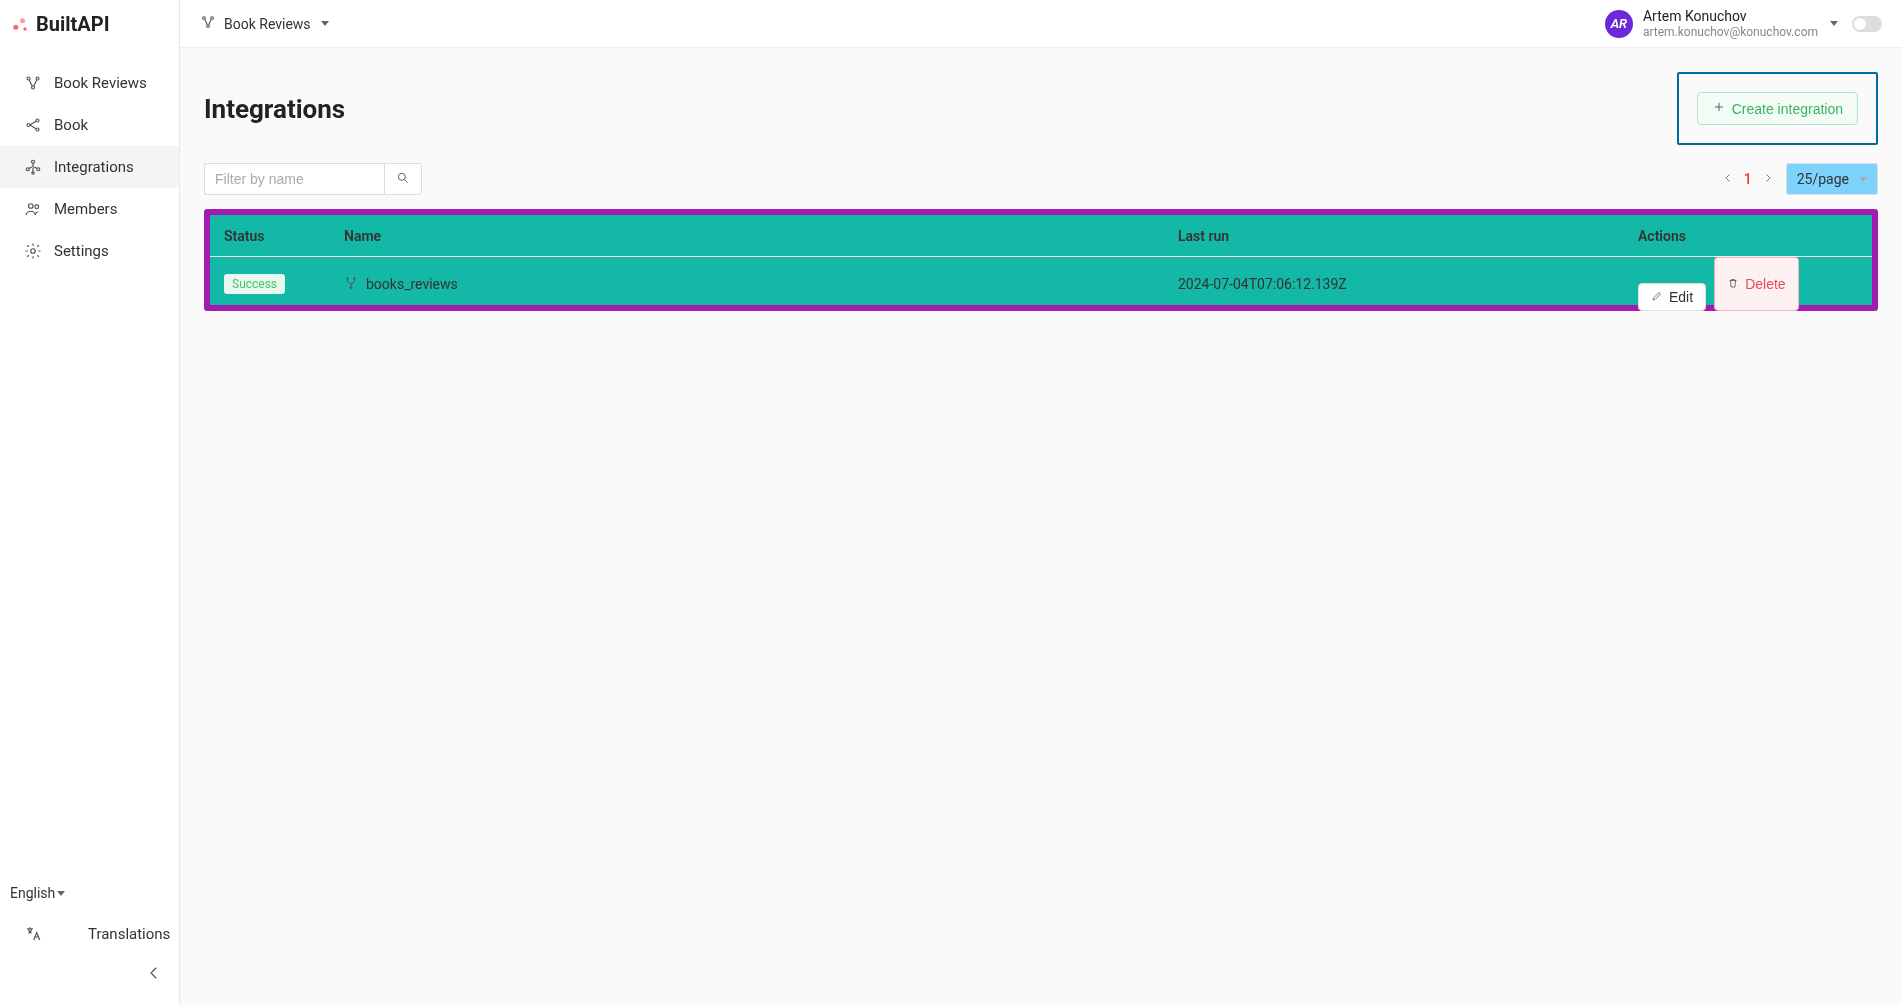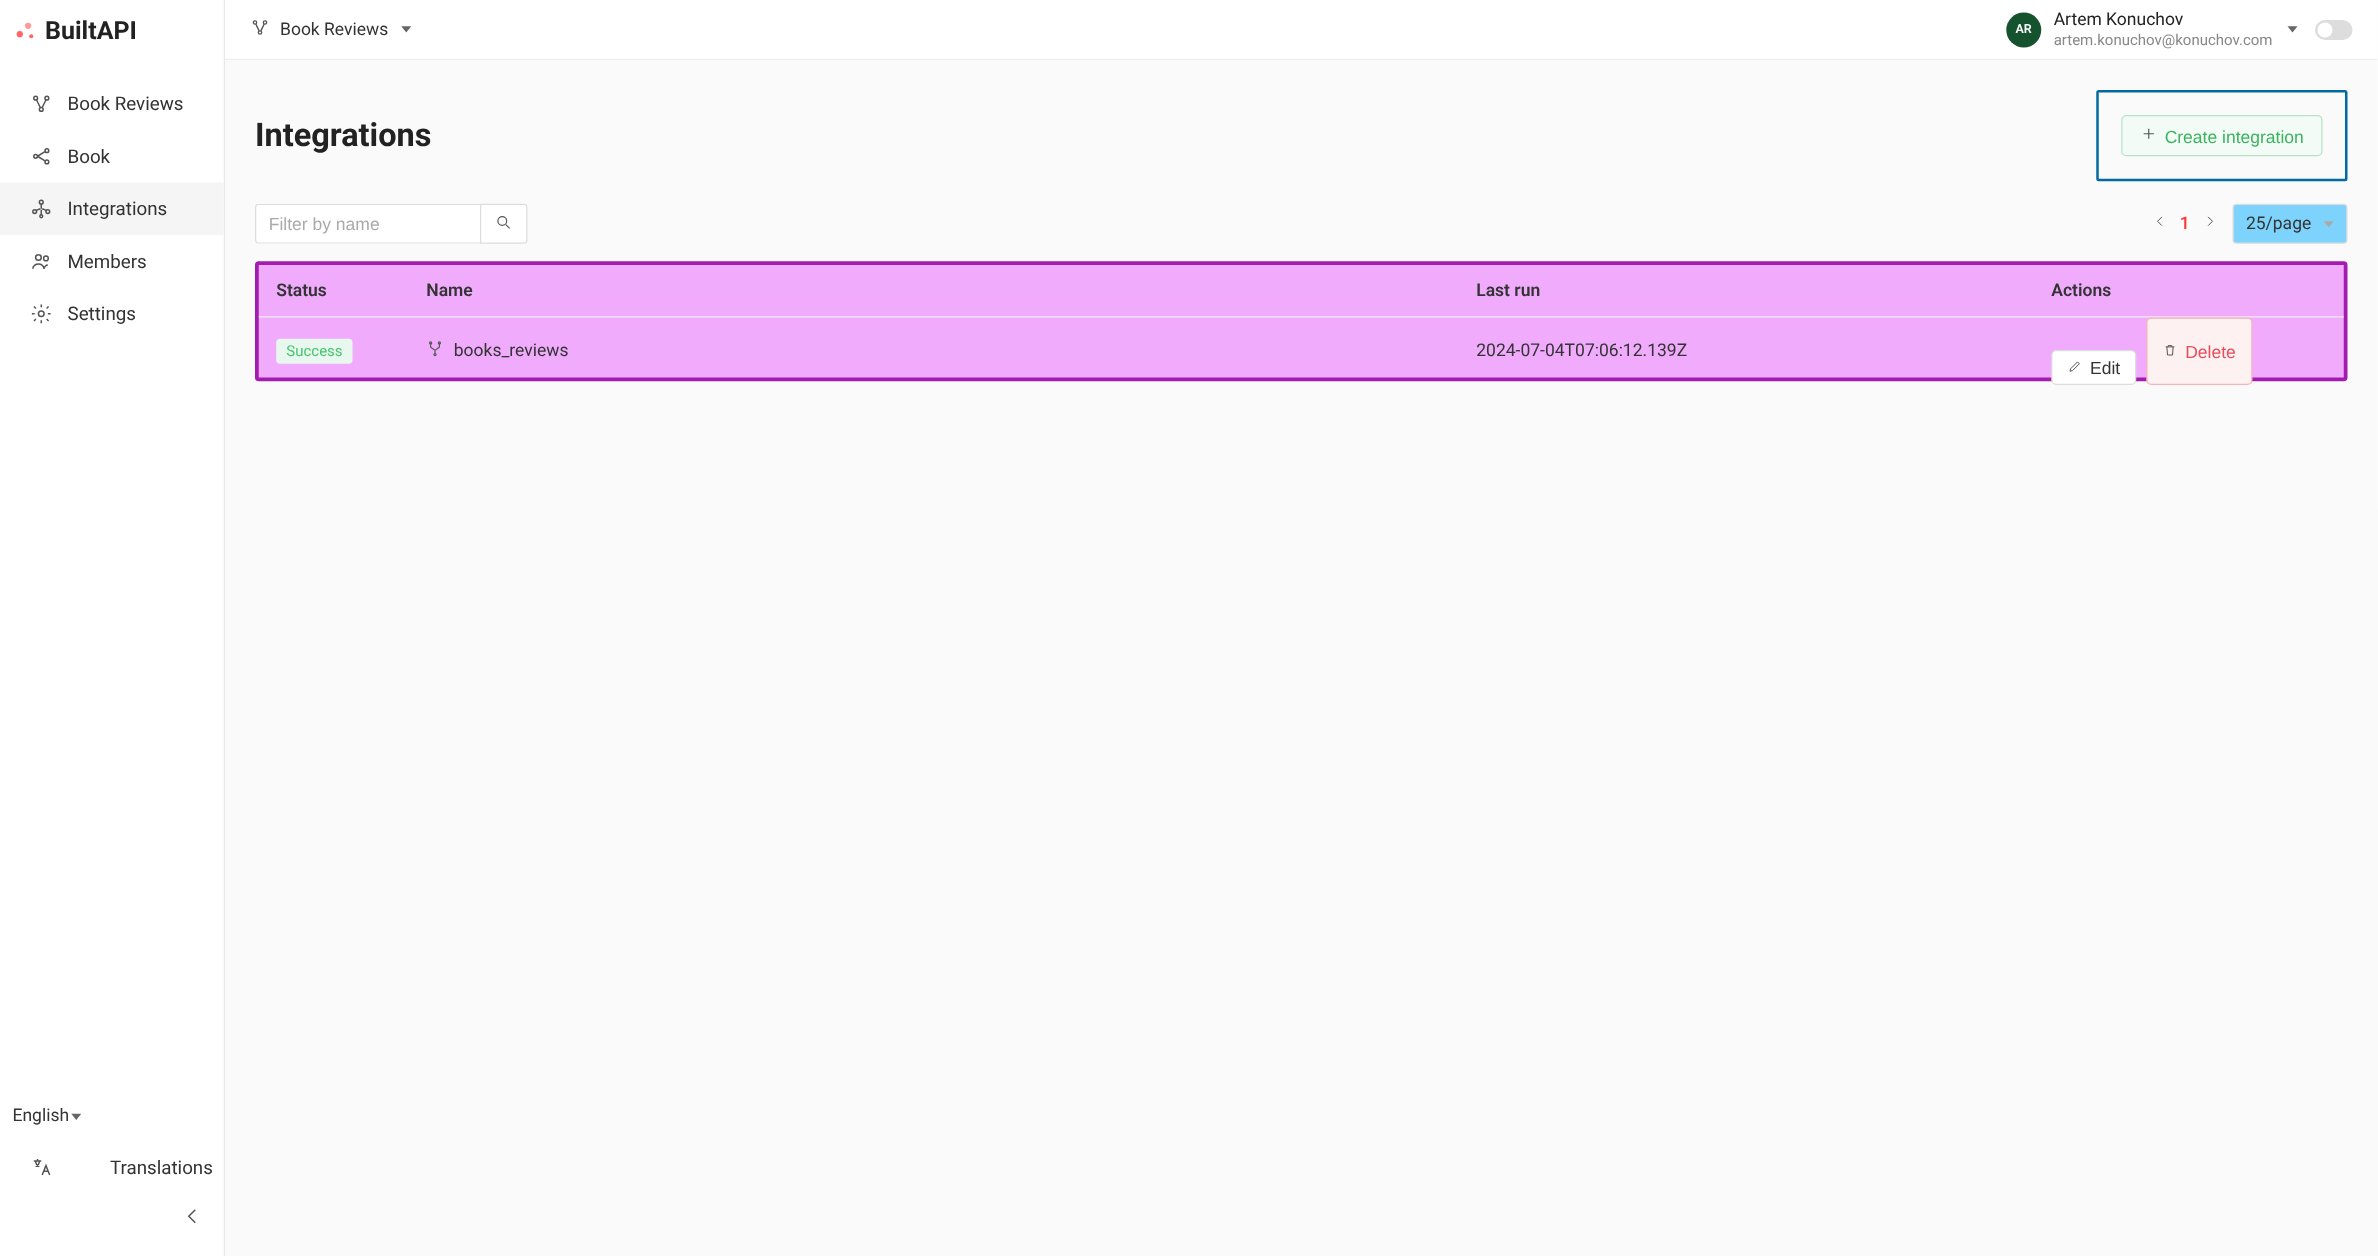--- a/index.html
+++ b/index.html
@@ -102,11 +102,11 @@
     }
     .avatar {
       width: 28px; height: 28px; border-radius: 50%;
-      background: #14532d;
+      background: #6d28d9;
       color: #fff;
-      font-size: 10px;
+      font-size: 13px;
       font-weight: 600;
-      display: flex; align-items: center; justify-content: center;
+      display: flex; align-items: center; justify-content: center; font-style: italic;
     }
     .user-block {
       display: flex; align-items: center; gap: 10px;

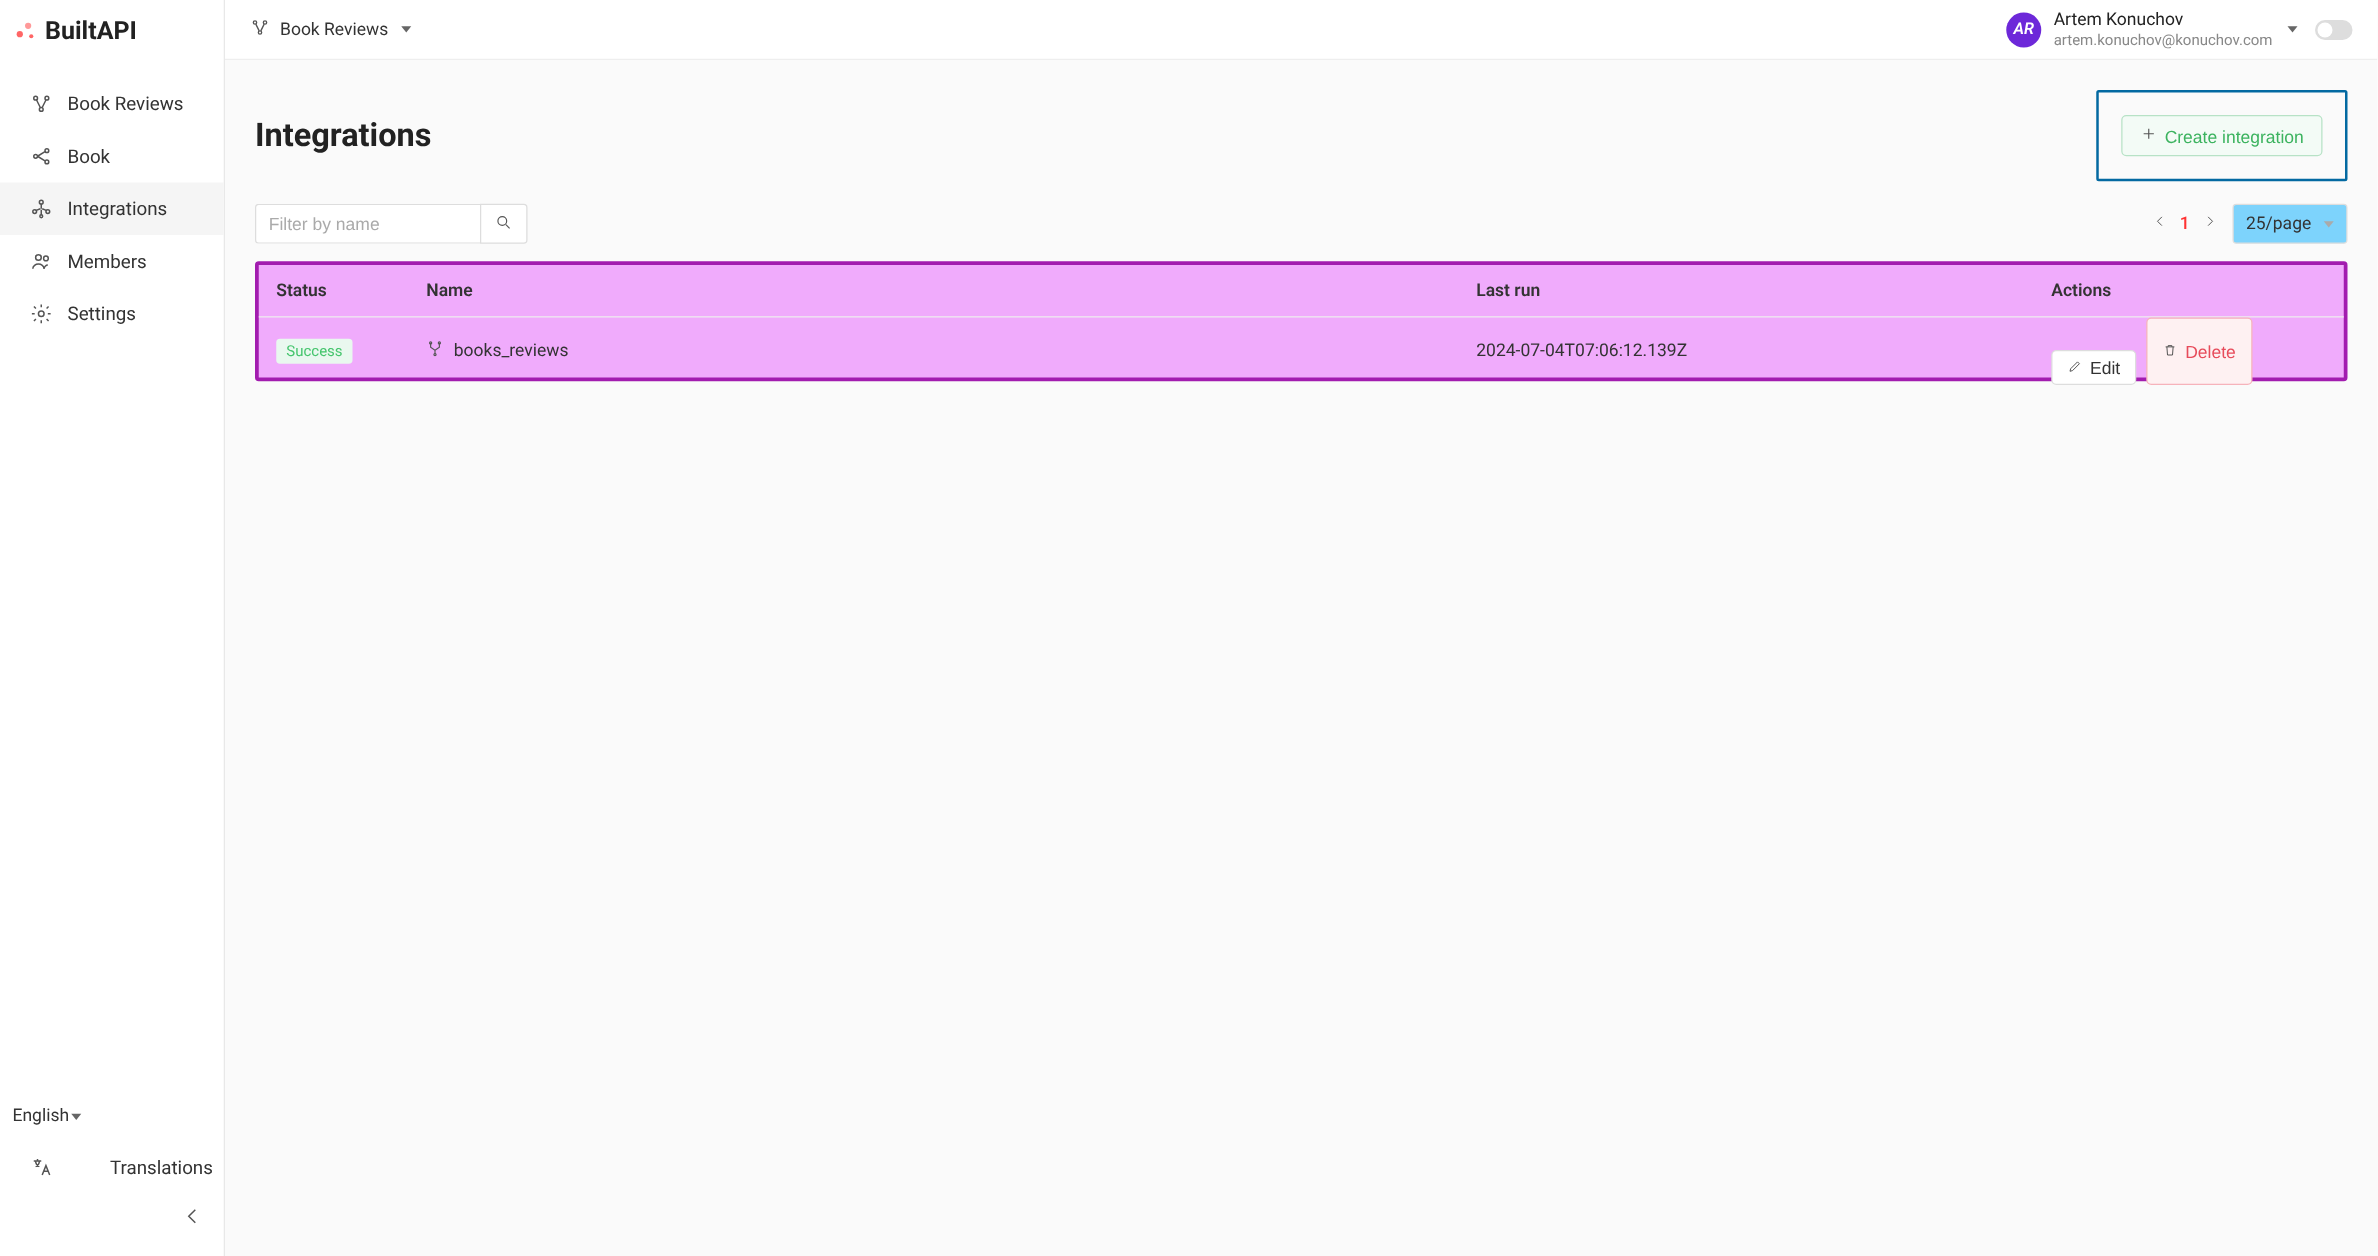--- a/index.html
+++ b/index.html
@@ -213,8 +213,8 @@
     
     .table {
       width: 100%;
-      background: #f0abfc;
-      border: 3px solid #a21caf;
+      background: #14b8a6;
+      border: 6px solid #a21caf;
       border-radius: 3px;
     }
     .thead, .trow {

